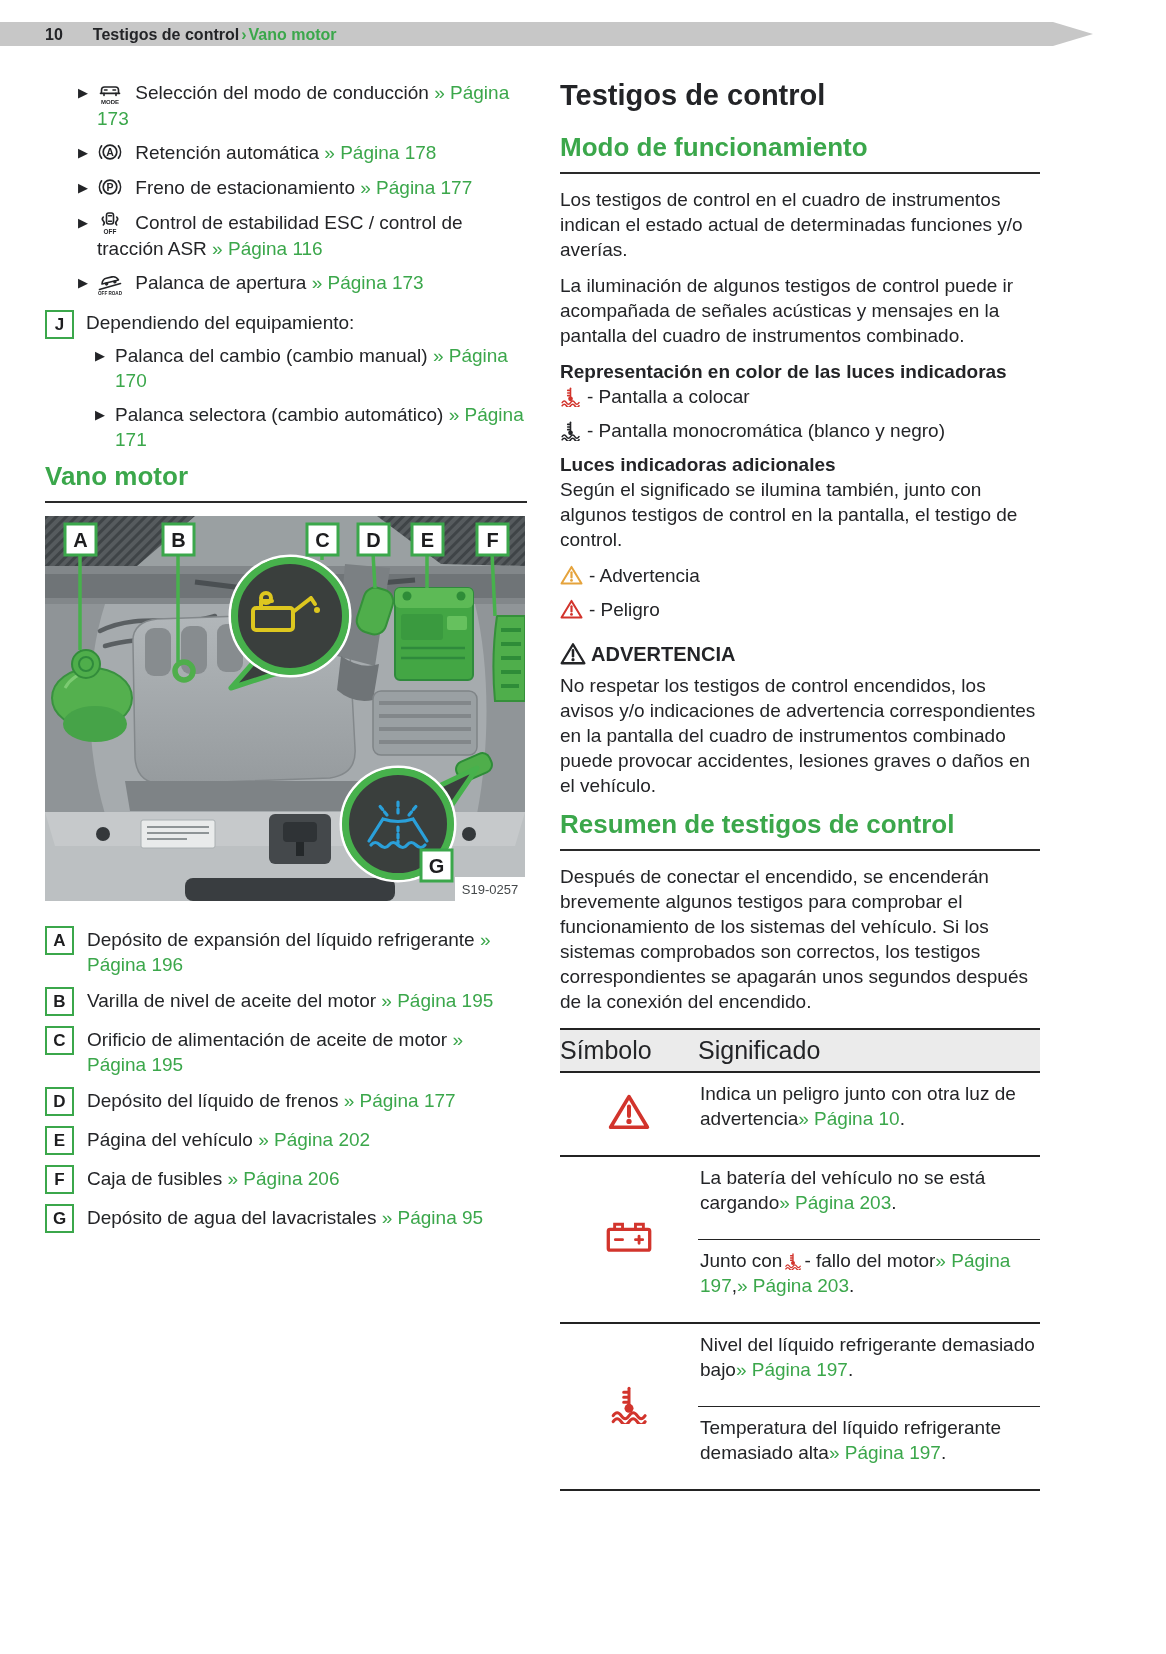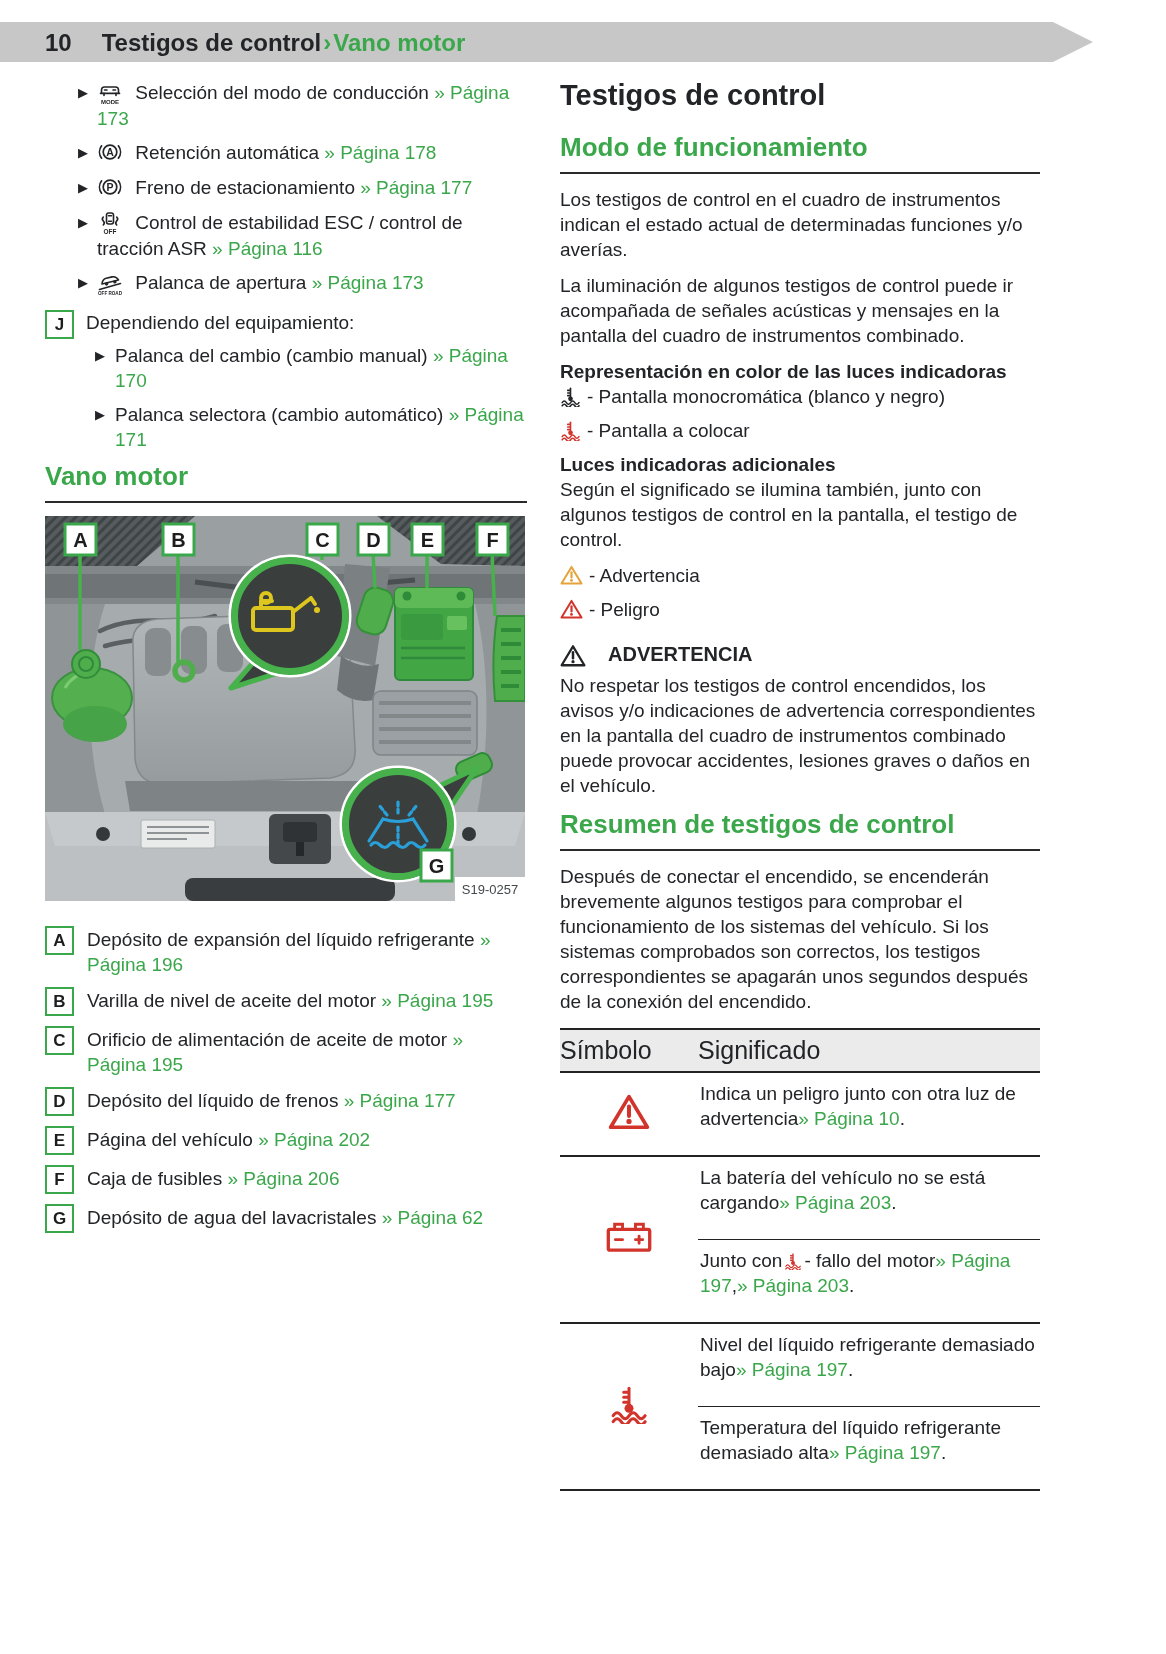--- a/index.html
+++ b/index.html
@@ -12,10 +12,10 @@
 
   
   .pagehdr {
-    position:absolute; left:0; top:22px; width:1093px; height:40px;
+    position:absolute; left:0; top:22px; width:1093px; height:24px;
     background:#c7c7c7; display:flex; align-items:center;
     clip-path:polygon(0 0, 1053px 0, 1093px 50%, 1053px 100%, 0 100%);
-    font-size:24px; font-weight:bold; color:#232427;
+    font-size:16px; font-weight:bold; color:#232427;
   }
   .pagehdr .num { margin-left:45px; }
   .pagehdr .sect { margin-left:30px; }

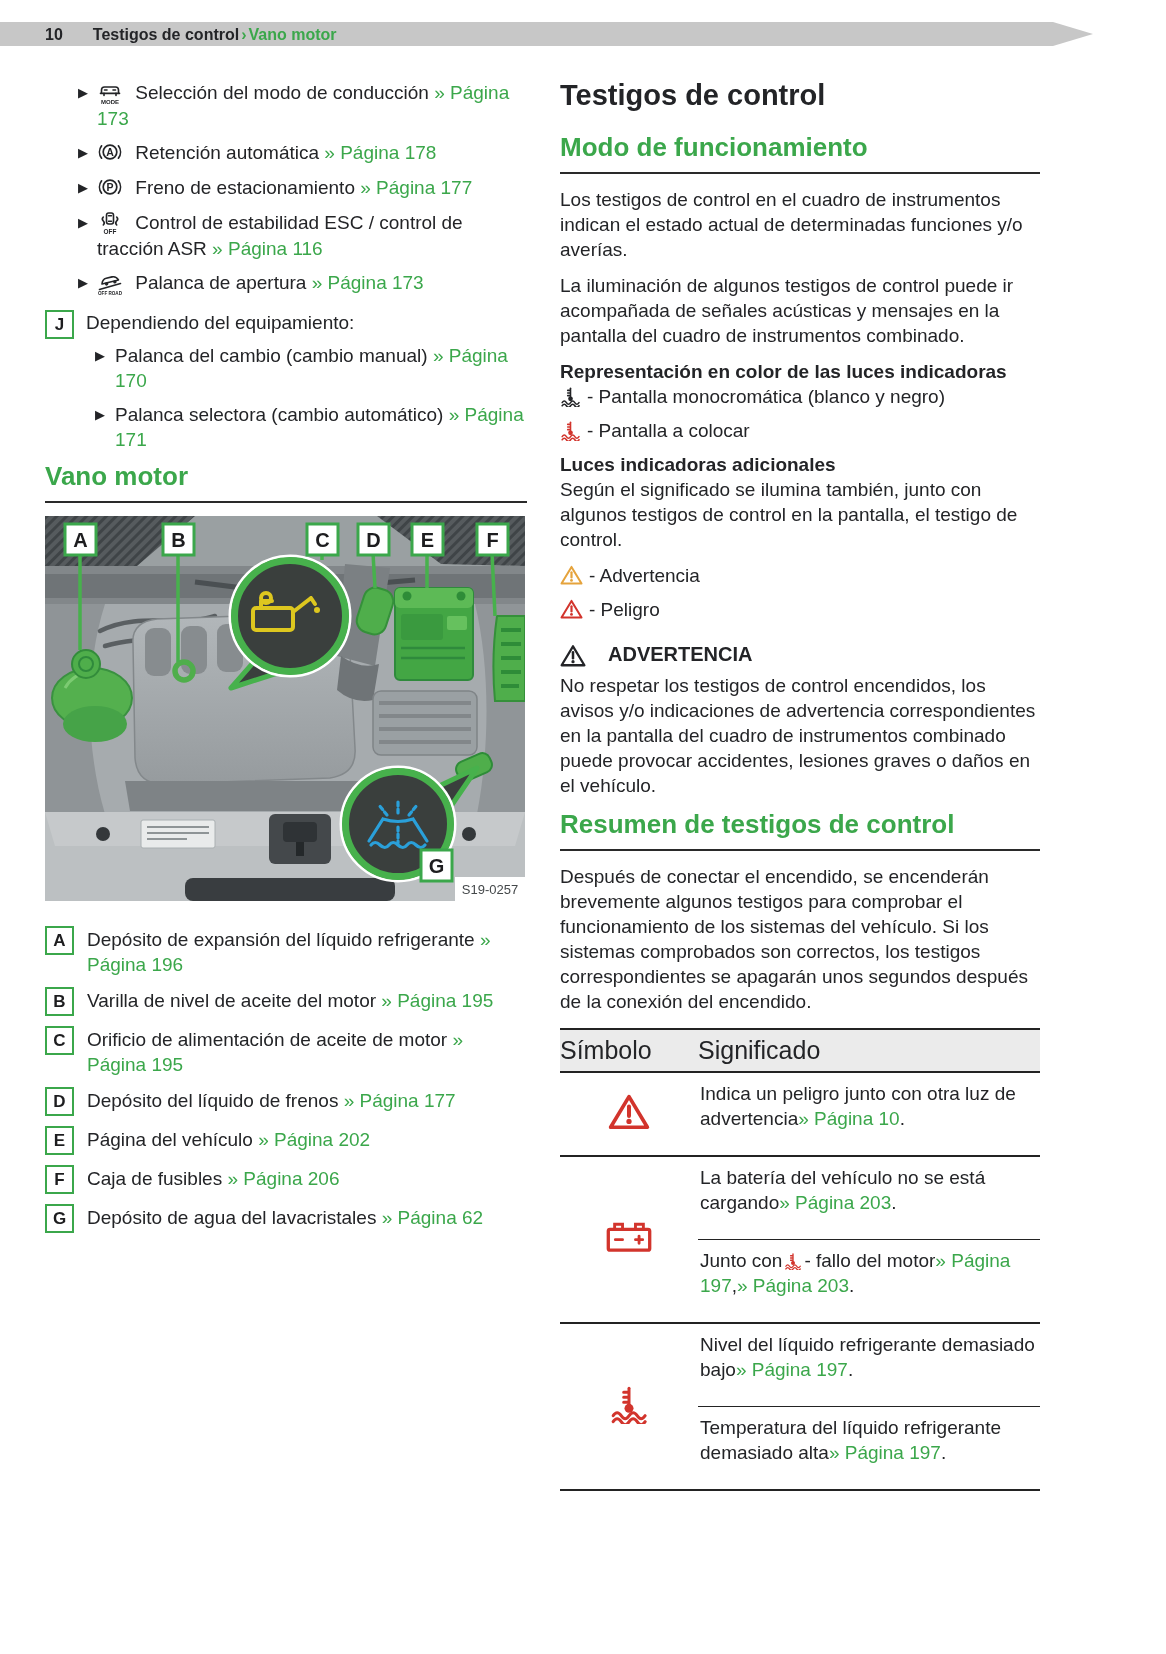--- a/index.html
+++ b/index.html
@@ -426,14 +426,14 @@
     <p class="boldsub">Representación en color de las luces indicadoras</p>
 
     <div class="icrow">
+      <svg class="sym-ic red">
+          <use href="#sym-coolant"></use>
+        </svg><span>- Pantalla a colocar</span>
+    </div>
+    <div class="icrow">
       <svg class="sym-ic blk">
           <use href="#sym-coolant"></use>
         </svg><span>- Pantalla monocromática (blanco y negro)</span>
-    </div>
-    <div class="icrow">
-      <svg class="sym-ic red">
-          <use href="#sym-coolant"></use>
-        </svg><span>- Pantalla a colocar</span>
     </div>
 
     <p class="boldsub">Luces indicadoras adicionales</p>

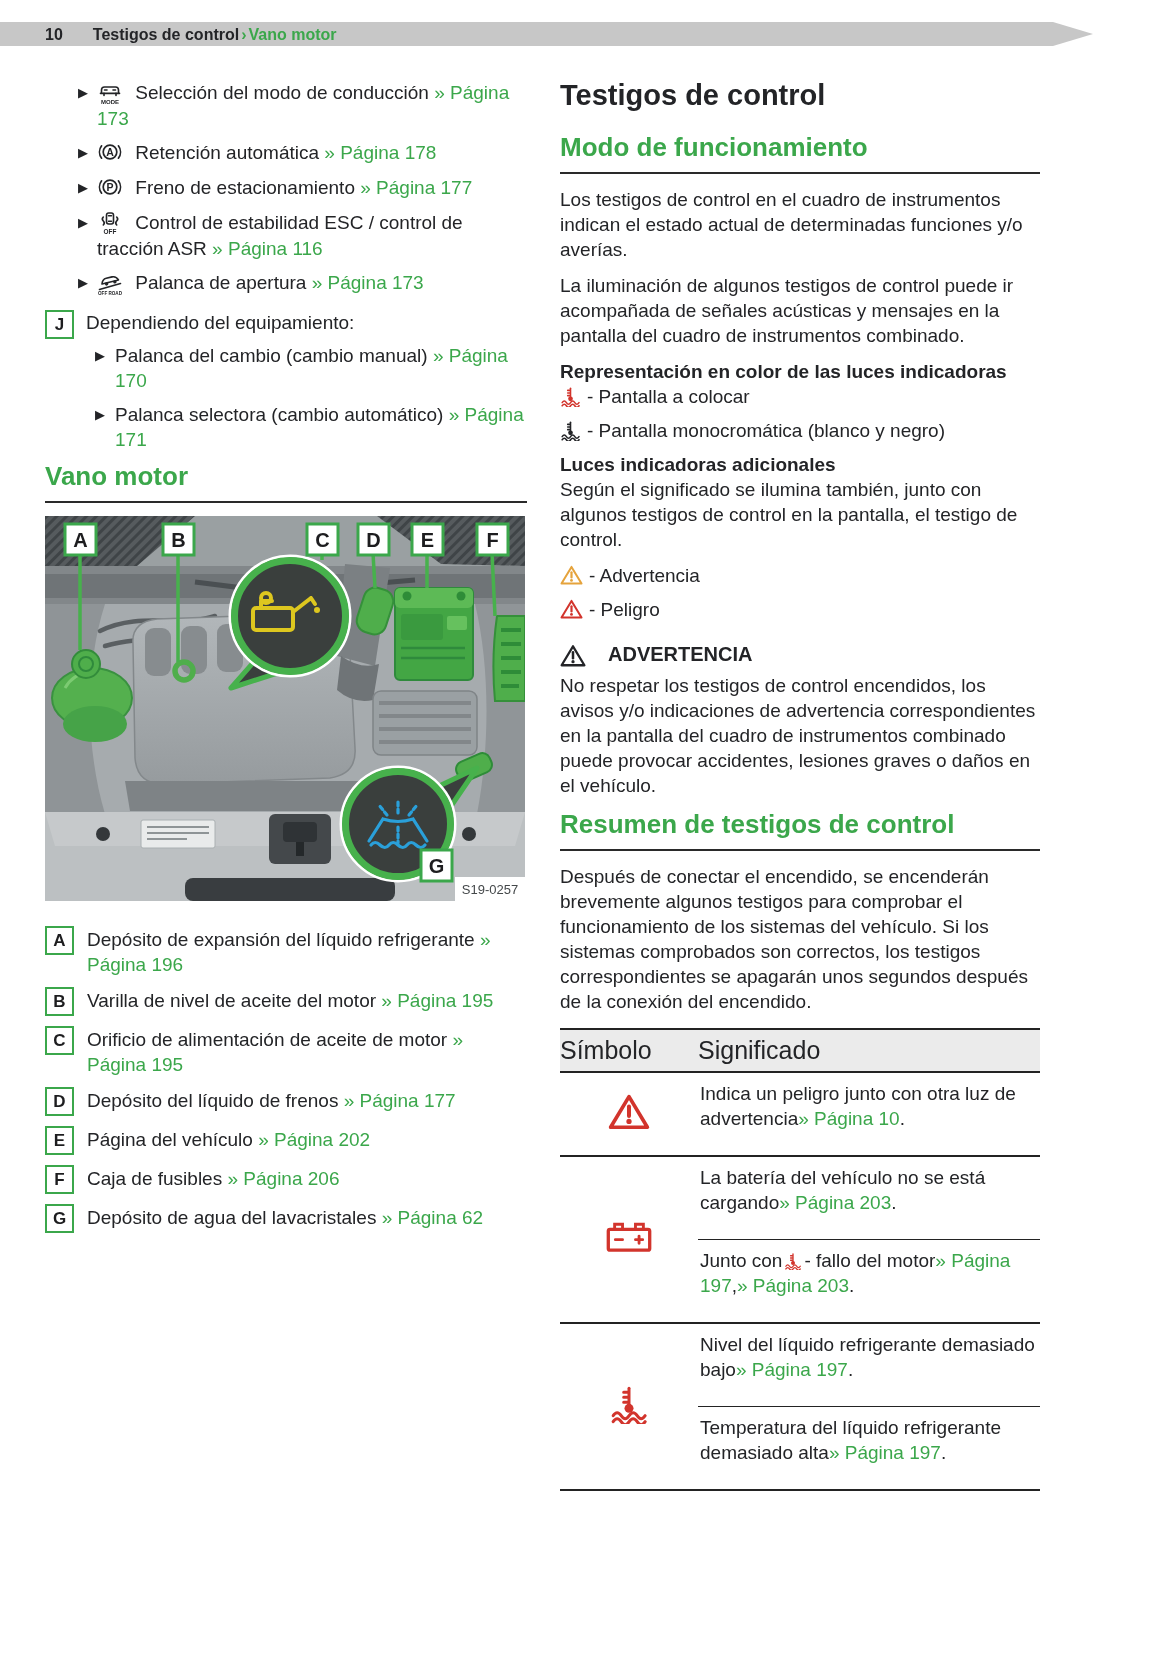--- a/index.html
+++ b/index.html
@@ -71,7 +71,7 @@
   .amber { color:#E5A33C; }
   .blk   { color:#232427; }
 
-  .warnhead { display:flex; align-items:flex-end; gap:22px; font-size:20px; font-weight:bold; margin:20px 0 6px; }
+  .warnhead { display:flex; align-items:flex-start; gap:5px; font-size:20px; font-weight:bold; margin:20px 0 6px; }
   .warnhead .wt-ic { width:26px; height:23px; color:#232427; }
 
   .resumen { margin-top:40px; }

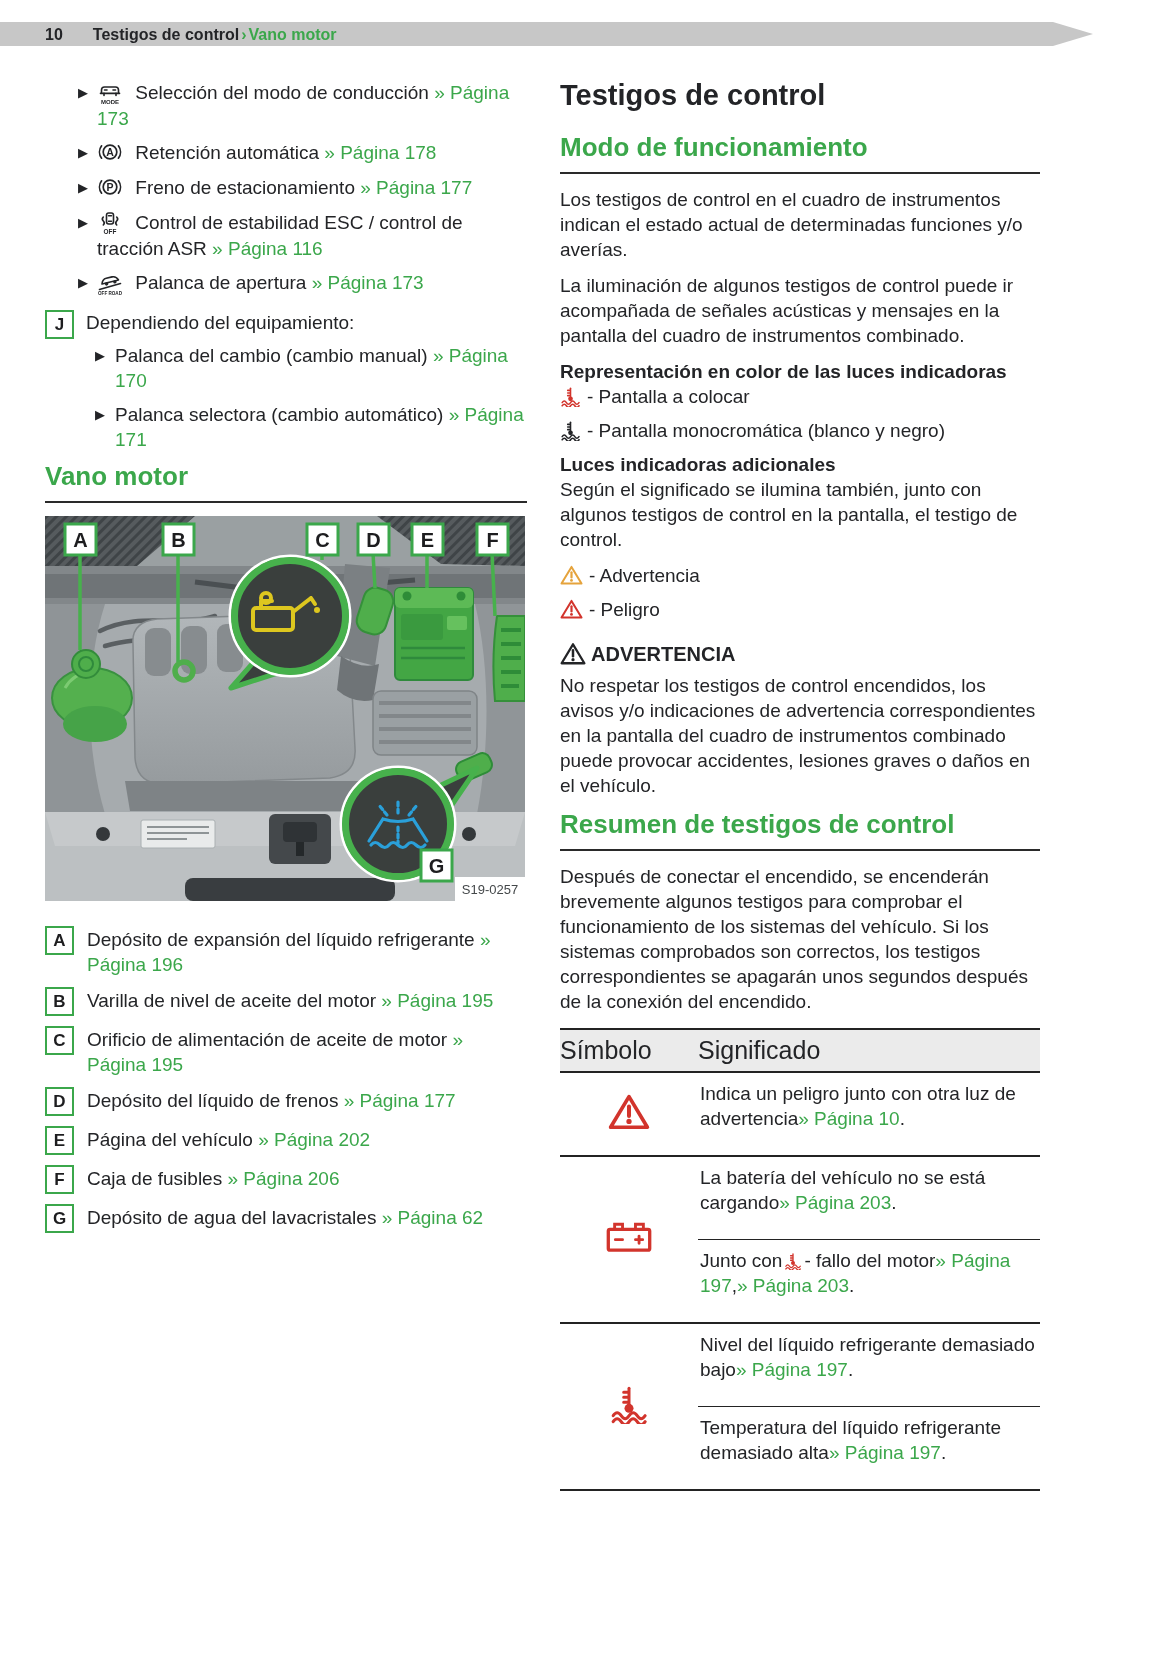--- a/index.html
+++ b/index.html
@@ -409,7 +409,7 @@
       <div class="legrow">
         <span class="badge">G</span>
         <span class="legtext"><span>Depósito de agua del lavacristales</span>
-          <a>» Página 62</a></span>
+          <a>» Página 95</a></span>
       </div>
     </div>
   </div>

